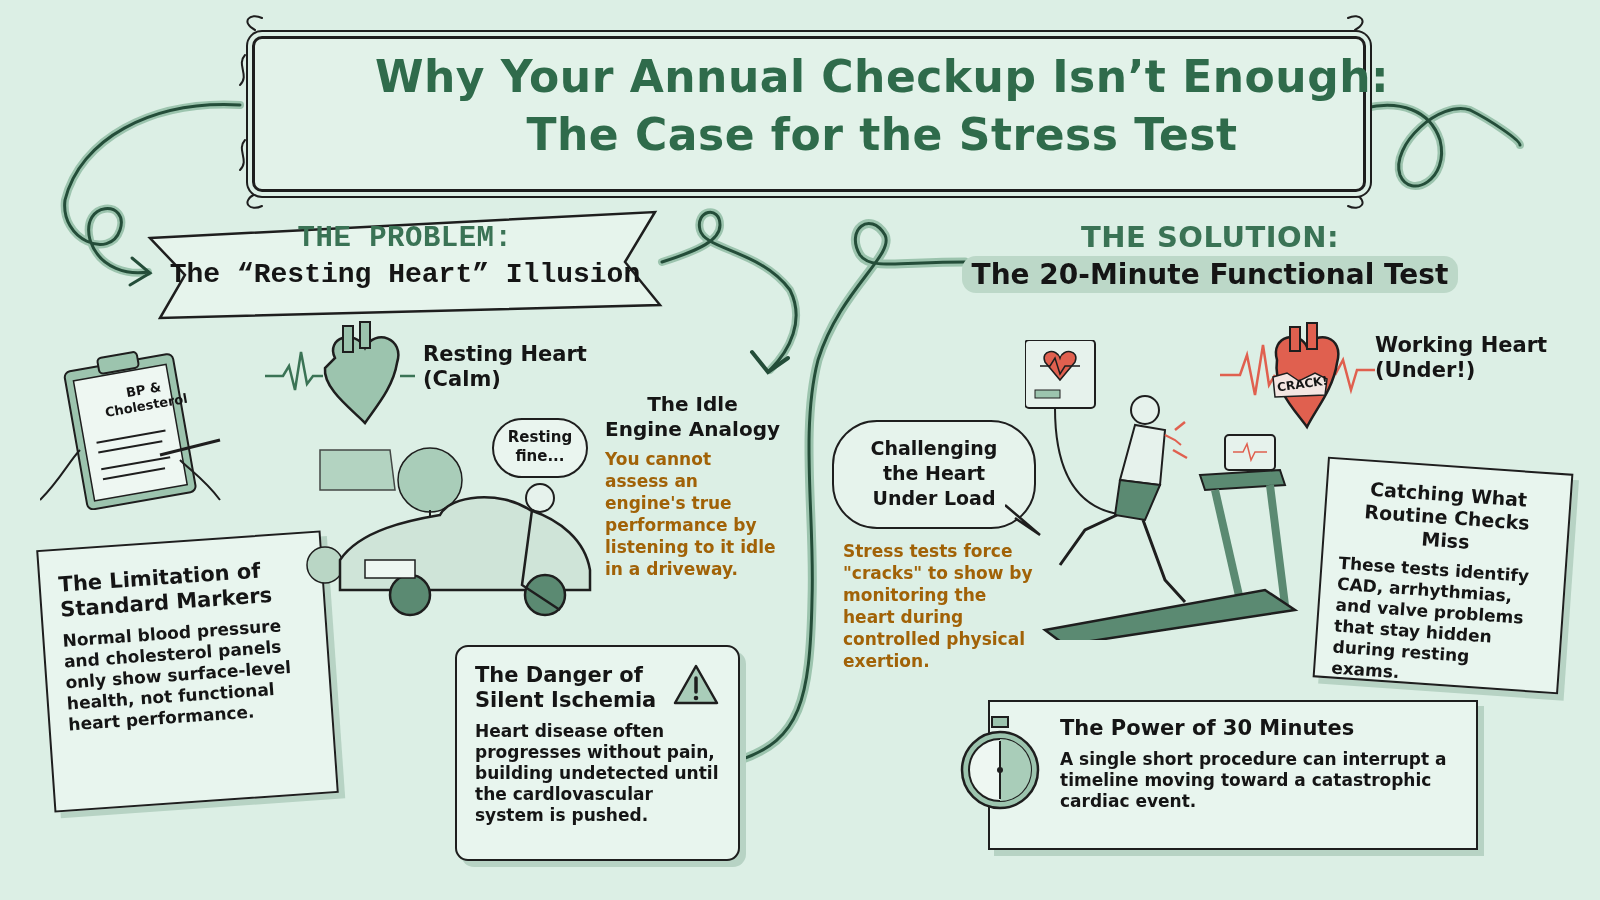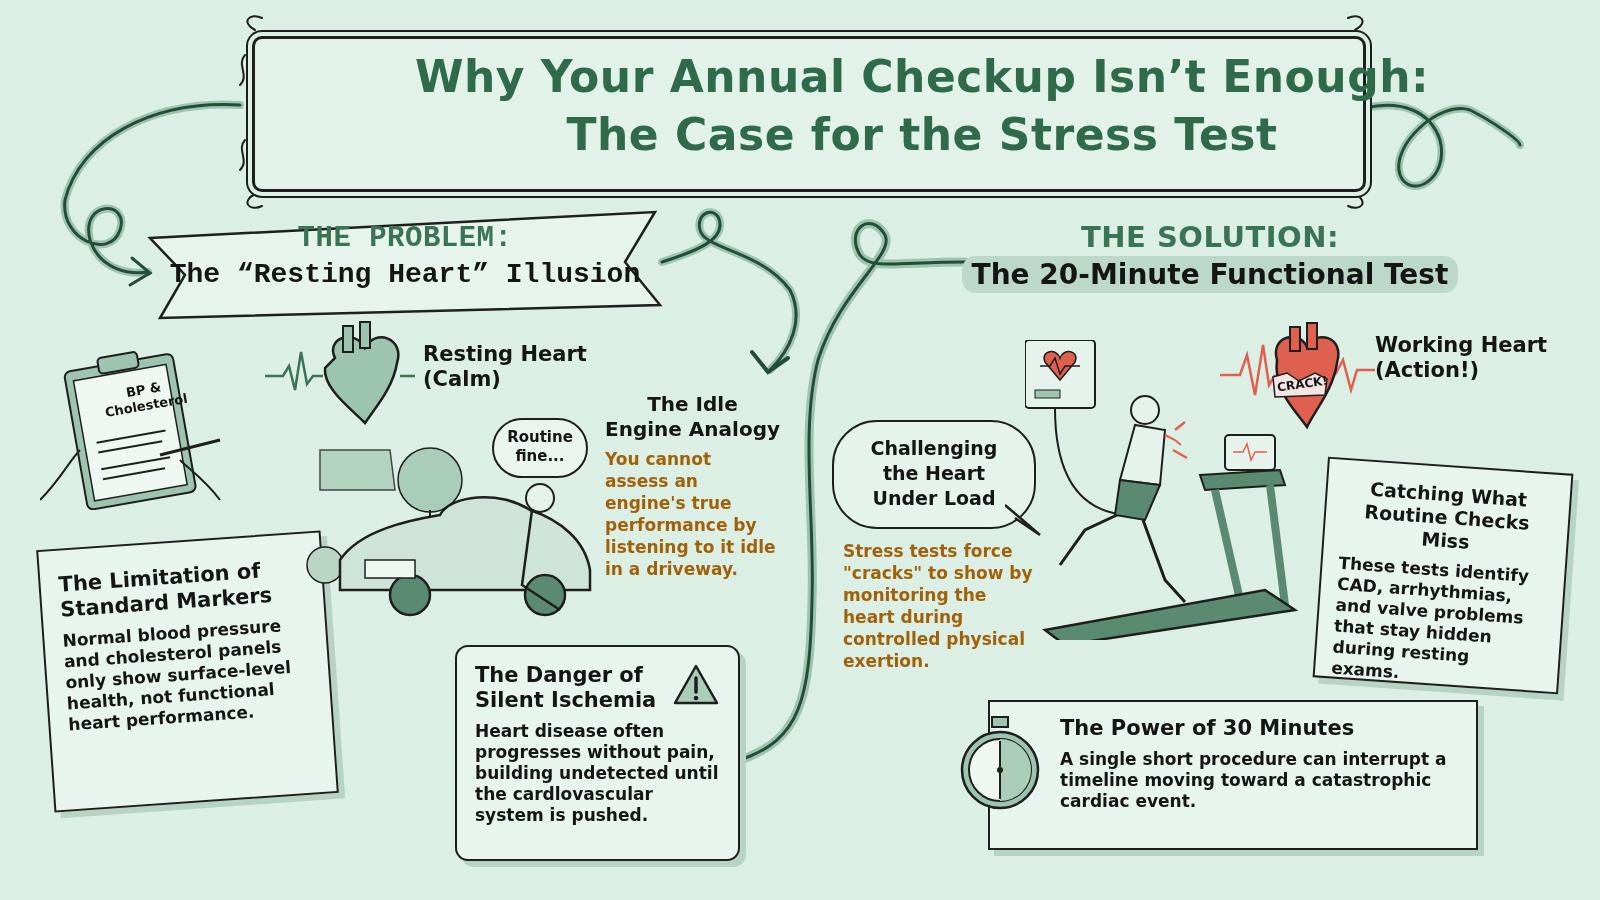--- a/index.html
+++ b/index.html
@@ -7,7 +7,7 @@
   .abs{position:absolute;}
   svg.deco{position:absolute;left:0;top:0;width:1600px;height:900px;pointer-events:none;}
   .title-frame{left:252px;top:36px;width:1108px;height:150px;border:3px solid #1e1e1e;border-radius:10px;background:#e2f2e9;box-shadow:0 0 0 4px #dcefe5, 0 0 0 6px #1e1e1e;}
-  .title{left:252px;top:48px;width:1260px;text-align:center;font-family:"DejaVu Sans",sans-serif;font-weight:bold;font-size:44px;line-height:58px;color:#2f6b4b;letter-spacing:0.5px;padding-left:40px;}
+  .title{left:252px;top:48px;width:1260px;text-align:center;font-family:"DejaVu Sans",sans-serif;font-weight:bold;font-size:44px;line-height:58px;color:#2f6b4b;letter-spacing:0.5px;}
   .banner-text{text-align:center;}
   .sec-title{font-weight:bold;font-size:29px;color:#3a7355;letter-spacing:0.5px;}
   .sec-sub{font-weight:bold;font-size:28px;color:#151515;}

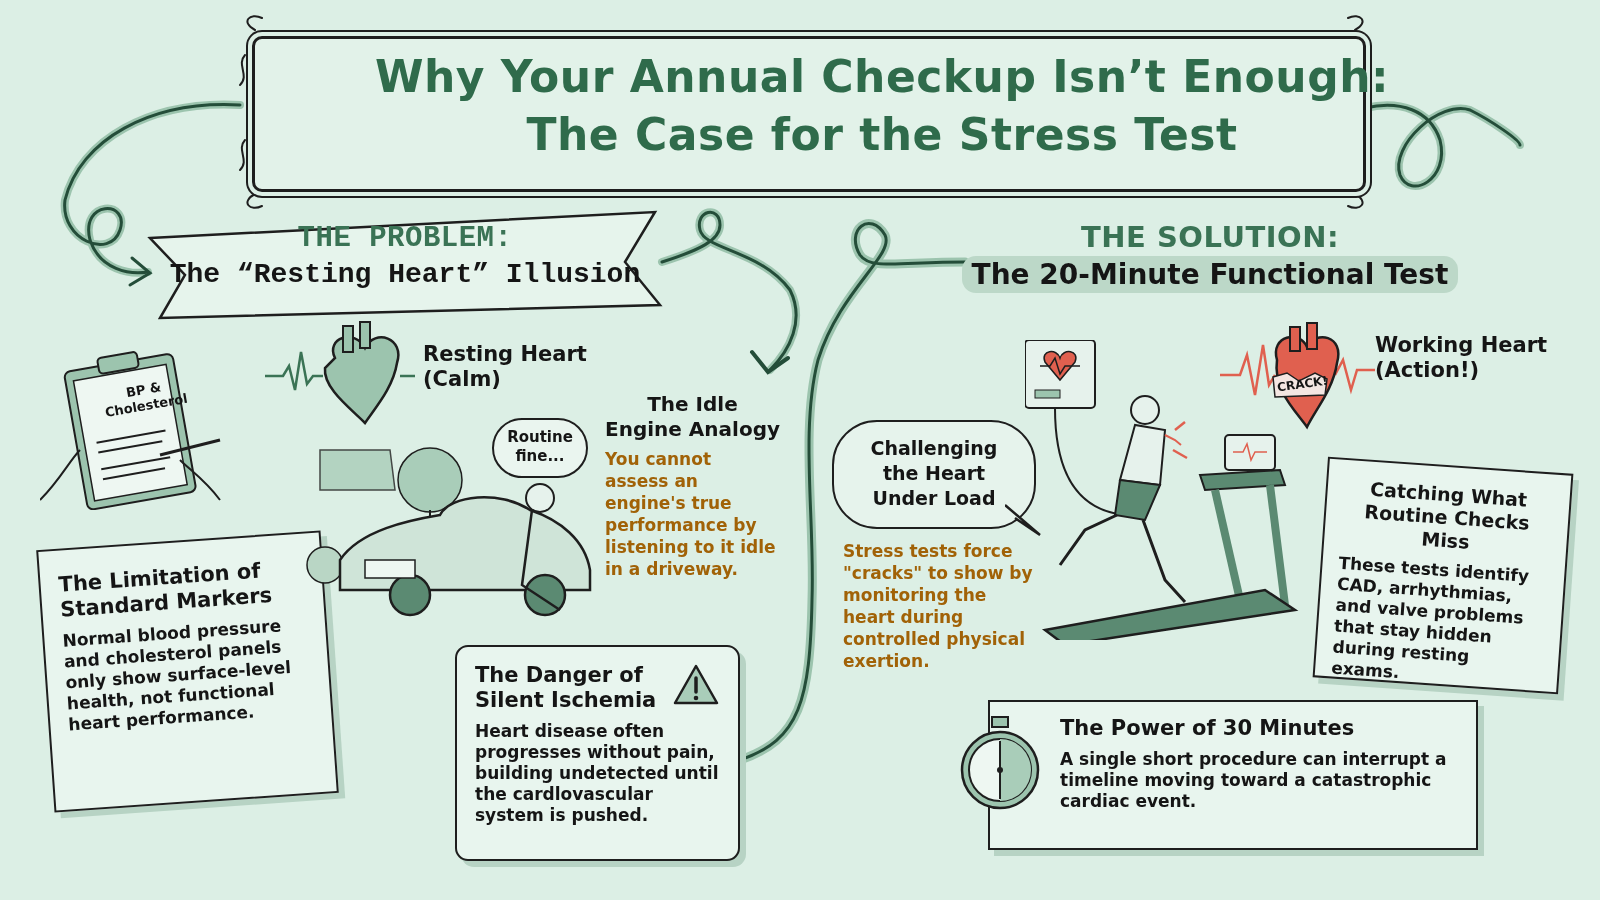--- a/index.html
+++ b/index.html
@@ -196,7 +196,7 @@
 </div>
 <div class="abs lbl" style="left:1375px;top:333px;font-size:21px;line-height:25px;">
   <div>Working Heart</div>
-  <div>(Action!)</div>
+  <div>(Under!)</div>
 </div>
 
 <div class="abs card" style="left:1320px;top:465px;width:210px;height:185px;padding:16px 16px;transform:rotate(4deg);">

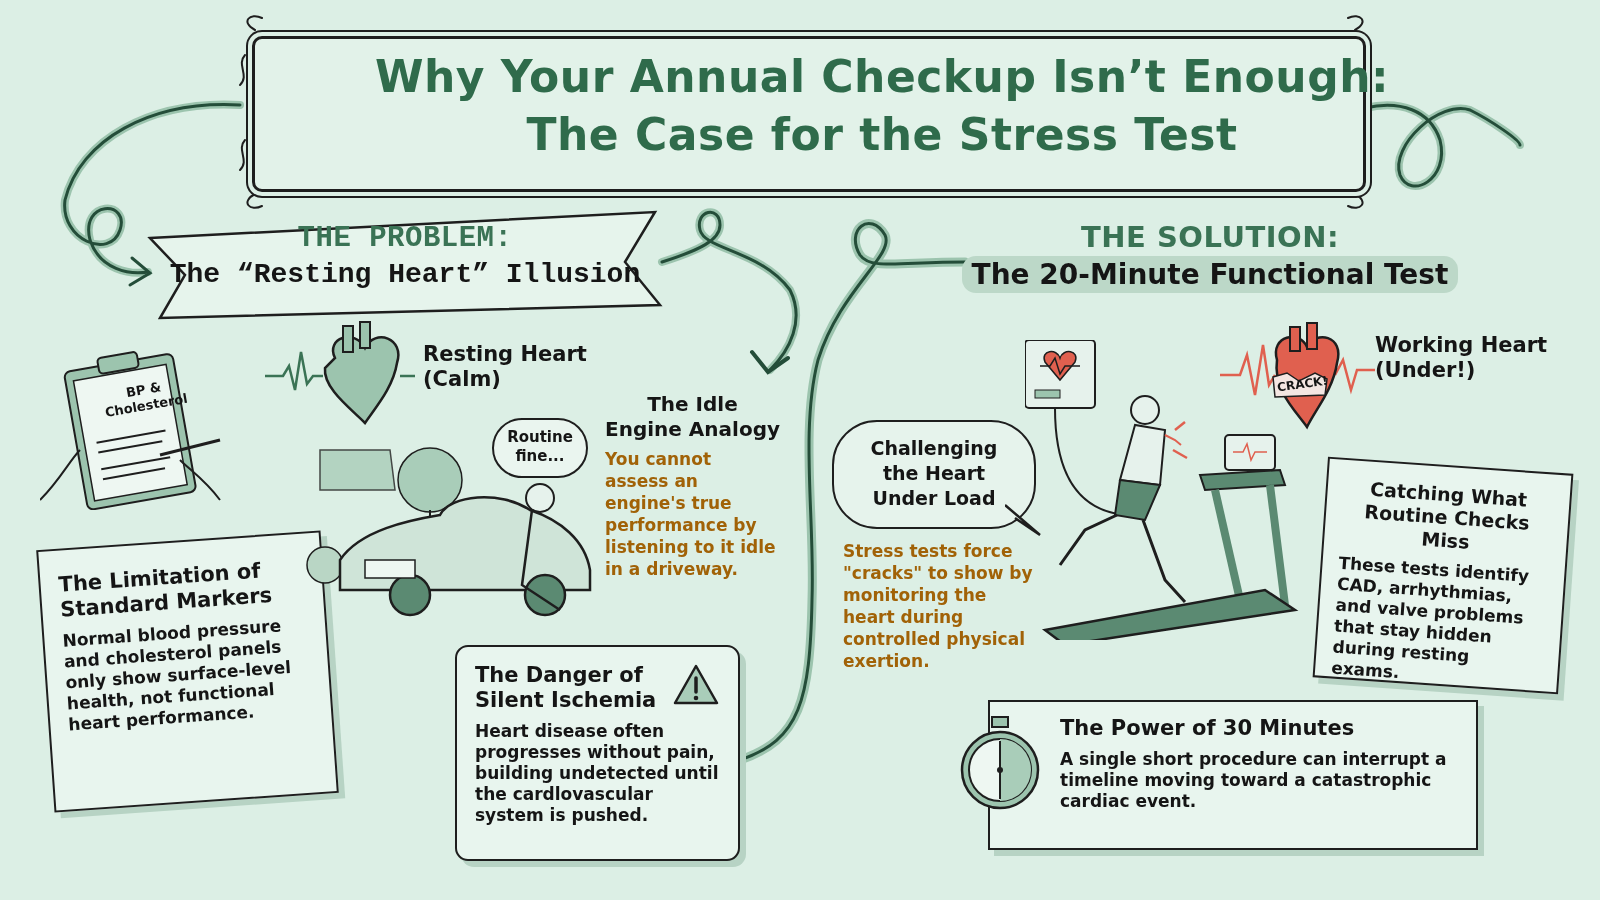--- a/index.html
+++ b/index.html
@@ -124,7 +124,7 @@
 
 <div class="abs" style="left:492px;top:418px;width:92px;height:56px;border:2.5px solid #1e1e1e;border-radius:40px;background:#eaf5ef;">
   <div class="lbl" style="text-align:center;font-size:15px;line-height:19px;padding-top:8px;">
-    <div>Routine</div>
+    <div>Resting</div>
     <div>fine...</div>
   </div>
 </div>

